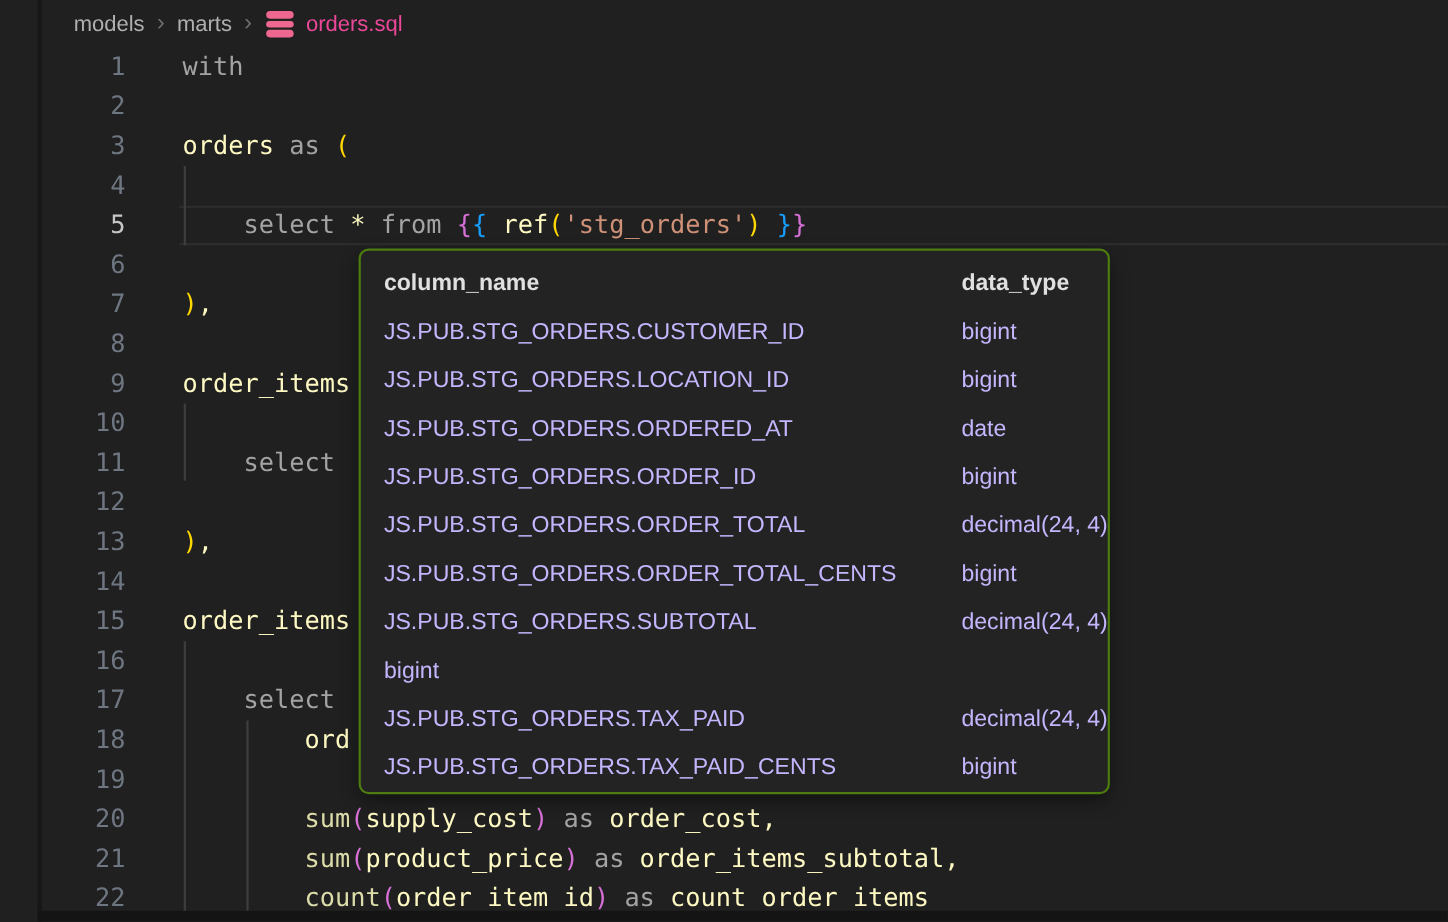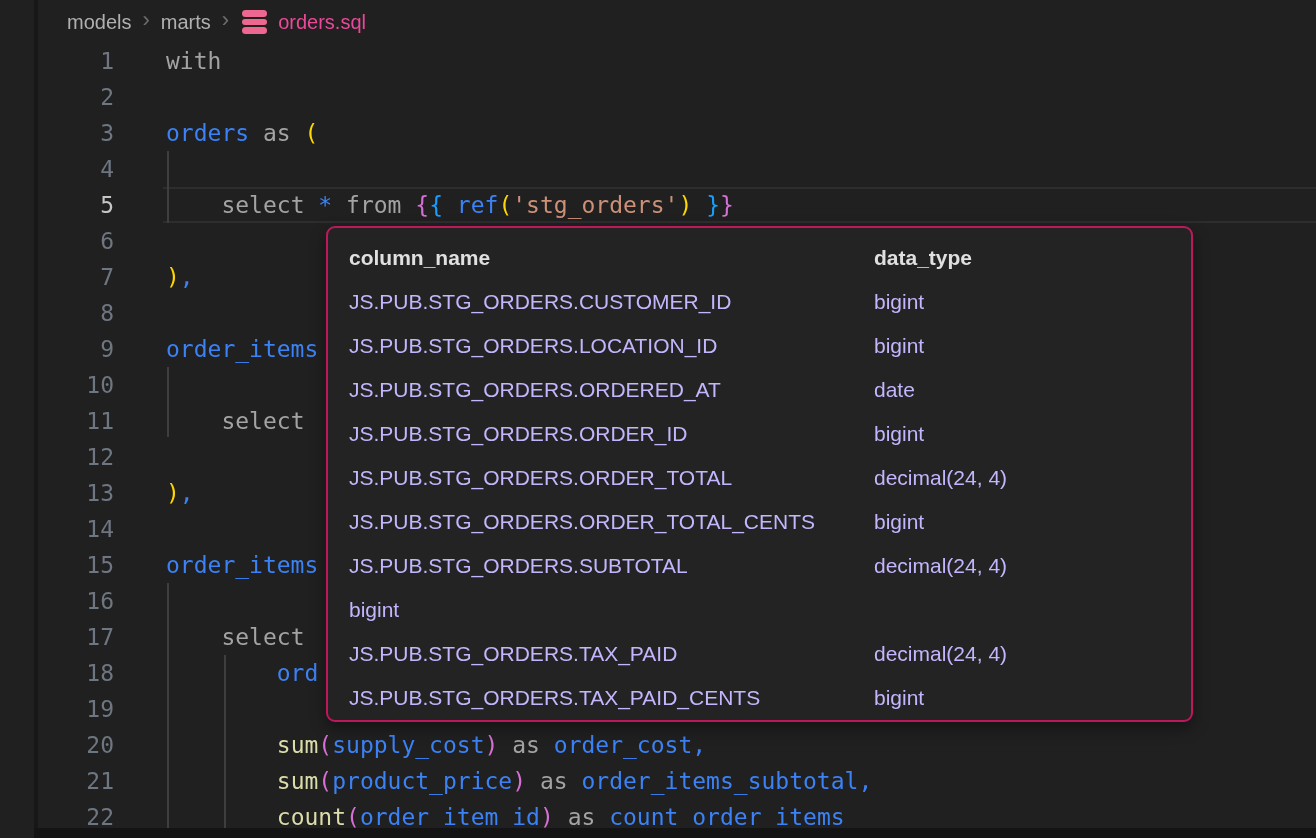--- a/index.html
+++ b/index.html
@@ -29,7 +29,7 @@
   .code-line.current .line-num{color:#c6c6c6;}
   .line-content{padding-left:52px;}
   .tk-kw{color:#a3a3a3;}
-  .tk-id{color:#3b82f6;}
+  .tk-id{color:#fef9c3;}
   .tk-str{color:#ce9178;}
   .tk-fn{color:#dcdcaa;}
   .tk-b1{color:#ffd700;}

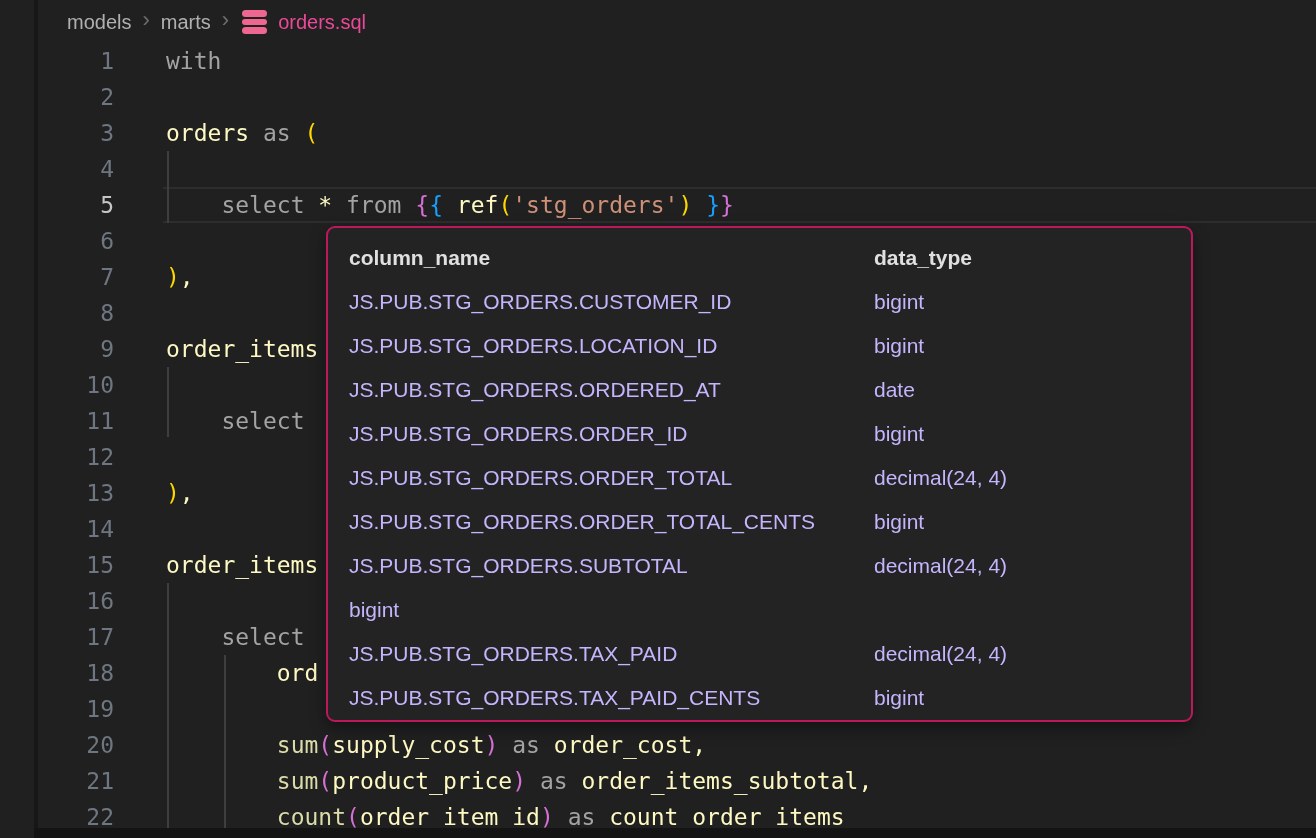--- a/index.html
+++ b/index.html
@@ -47,8 +47,8 @@
   }
   
   .hover-popup{
-    position:absolute;left:292px;top:226px;width:867px;height:496px;
-    background:#232323;border:2px solid #be185d;border-radius:9px;
+    position:absolute;left:292px;top:226px;width:683px;height:496px;
+    background:#232323;border:2px solid #4d7c0f;border-radius:9px;
     box-sizing:border-box;padding:8px 0 0 0;z-index:10;
     box-shadow:0 6px 16px rgba(0,0,0,0.4);overflow:hidden;
   }

